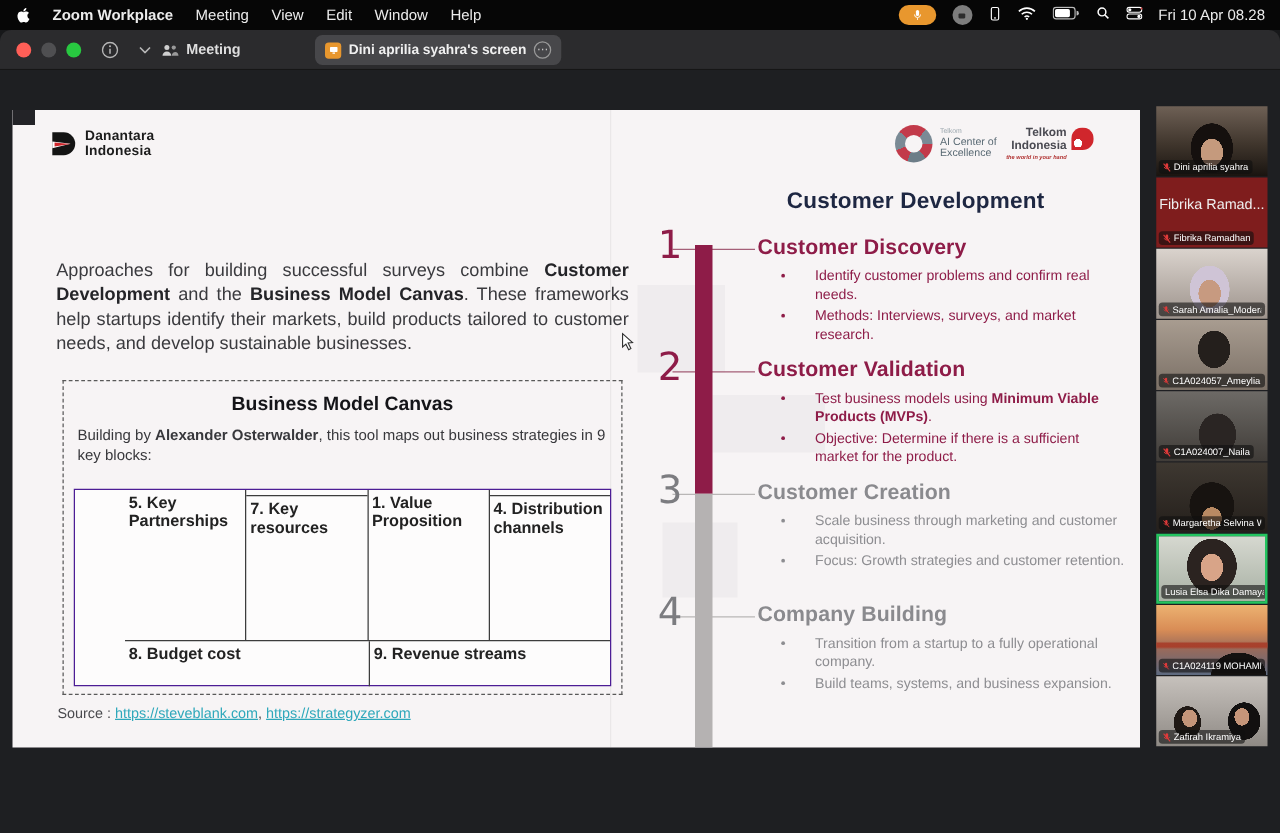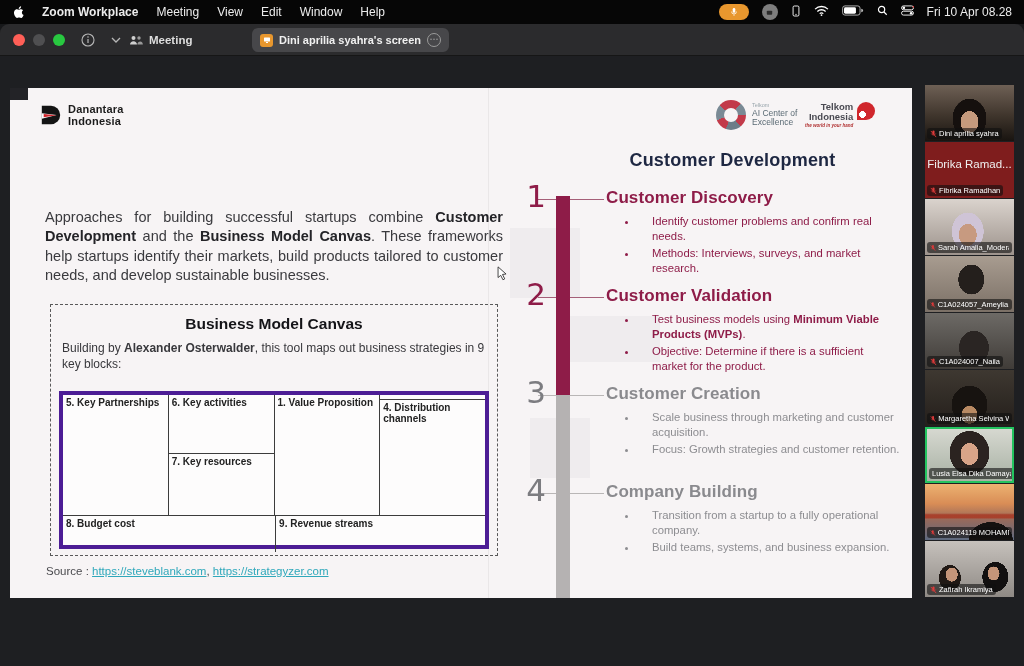--- a/index.html
+++ b/index.html
@@ -297,7 +297,7 @@
     </div>
 
 
-    <p id="intro"><span>Approaches for building successful startups combine </span><b>Customer Development</b><span> and the </span><b>Business Model Canvas</b><span>. These frameworks help startups identify their markets, build products tailored to customer needs, and develop sustainable businesses.</span></p>
+    <p id="intro"><span>Approaches for building successful surveys combine </span><b>Customer Development</b><span> and the </span><b>Business Model Canvas</b><span>. These frameworks help startups identify their markets, build products tailored to customer needs, and develop sustainable businesses.</span></p>
 
     <div id="bmcbox">
       <div id="bmc-title">Business Model Canvas</div>

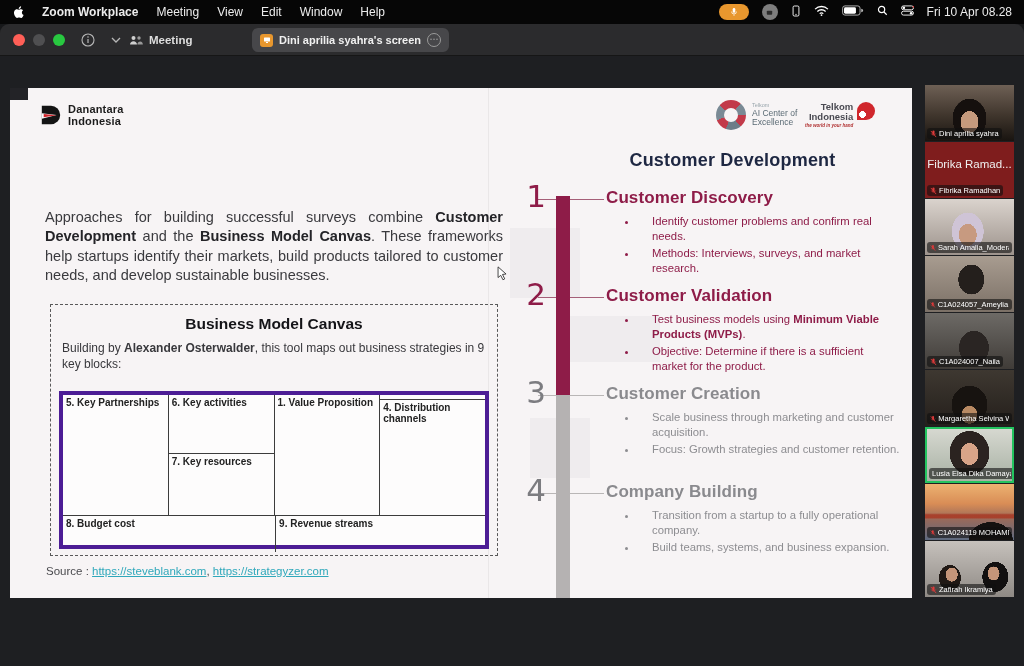--- a/index.html
+++ b/index.html
@@ -82,7 +82,7 @@
                font-size:15.5px; font-weight:bold; color:#141418; }
   #bmc-sub { position:absolute; left:11px; top:36px; width:424px; font-size:12px; color:#38383c; line-height:1.3;}
   #canvas { position:absolute; left:8px; top:86px; width:430px; height:158px;
-            border:4px solid #4c1d95; background:#fdfcfc; font-size:10px; font-weight:bold; color:#222;}
+            border:1px solid #4c1d95; background:#fdfcfc; font-size:13px; font-weight:bold; color:#222;padding-left:40px;}
   #canvas .toprow { display:flex; height:120px; }
   #canvas .col { flex:1; border-right:1px solid #3c3c3c; padding:2px 3px; }
   #canvas .col:last-child { border-right:none; }

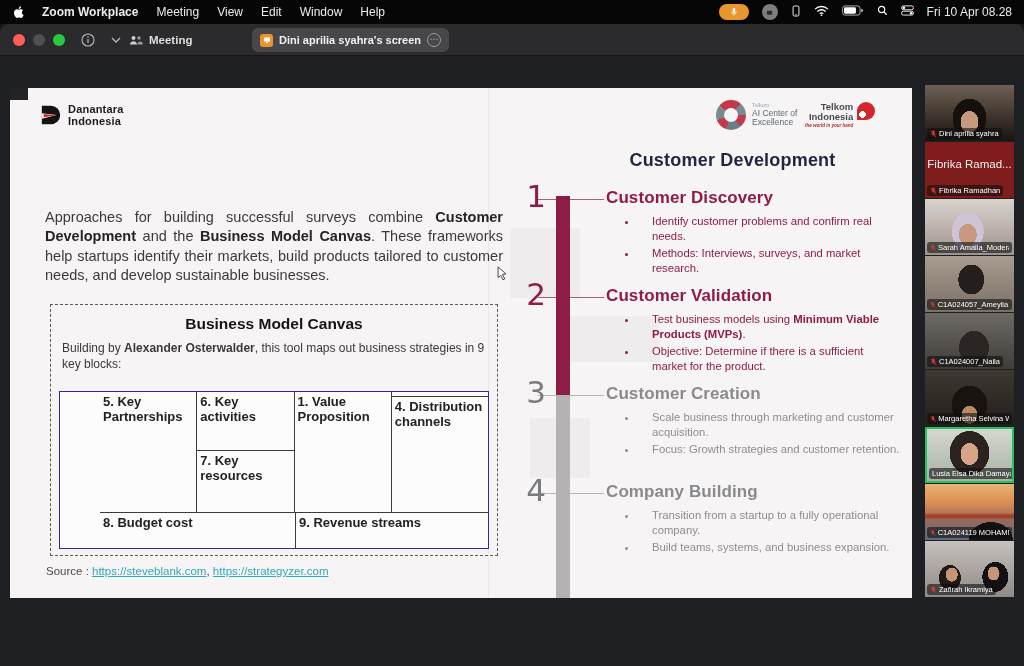--- a/index.html
+++ b/index.html
@@ -306,7 +306,6 @@
         <div class="toprow">
           <div class="col">5. Key Partnerships</div>
           <div class="col">
-            <div class="half">6. Key activities</div>
             <div class="half bot">7. Key resources</div>
           </div>
           <div class="col">1. Value Proposition</div>

